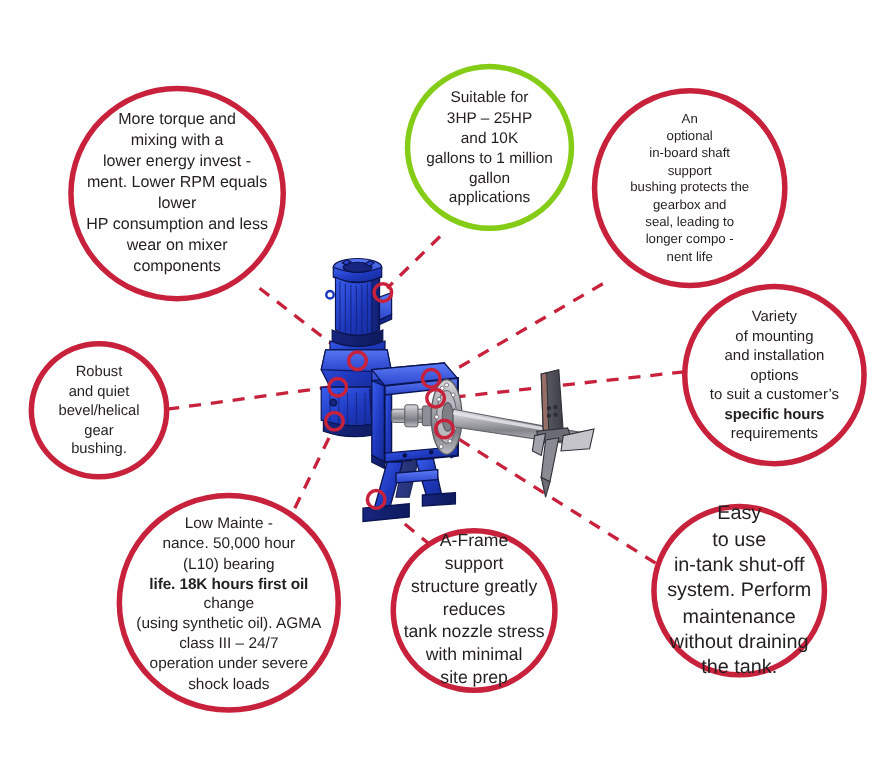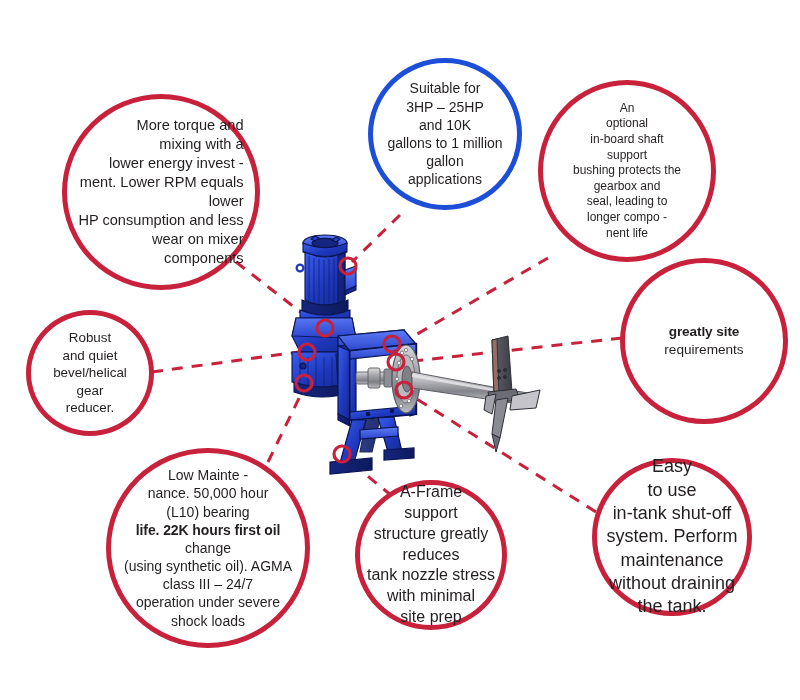--- a/index.html
+++ b/index.html
@@ -287,7 +287,7 @@
 components</span>
     </div>
 
-    <div class="callout" id="callout-suitable" style="border: 5px solid #1d4ed8;">
+    <div class="callout" id="callout-suitable" style="border: 5px solid #84cc16;">
       <span class="callout-text">Suitable for
 3HP – 25HP
 and 10K

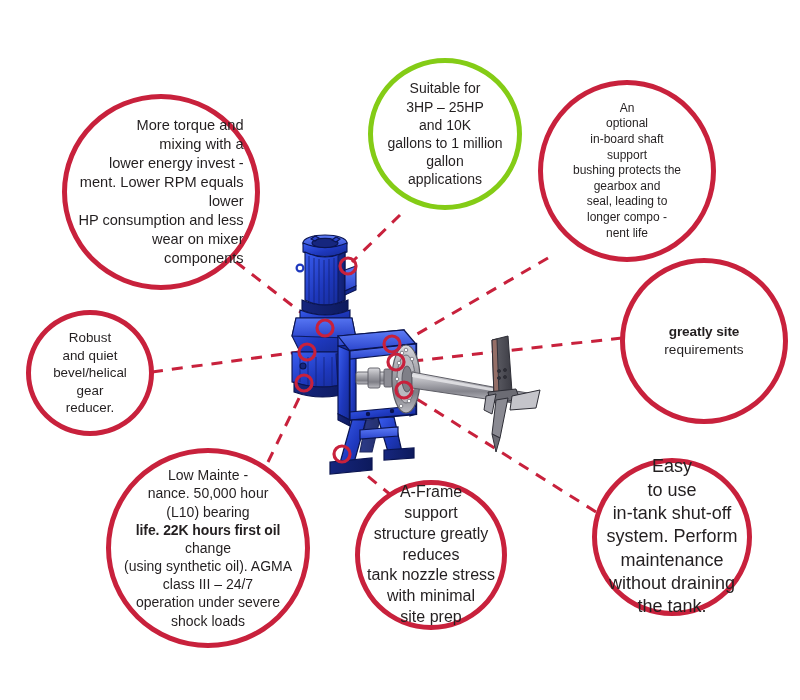--- a/index.html
+++ b/index.html
@@ -48,7 +48,7 @@
   }
 
   
-  #callout-torque     { left: 62px;  top: 94px;  width: 198px; height: 196px; text-align: right; }
+  #callout-torque     { left: 62px;  top: 78px;  width: 198px; height: 196px; }
   #callout-torque .callout-text     { font-size: 14.6px; }
 
   #callout-suitable   { left: 368px; top: 58px;  width: 154px; height: 152px; }

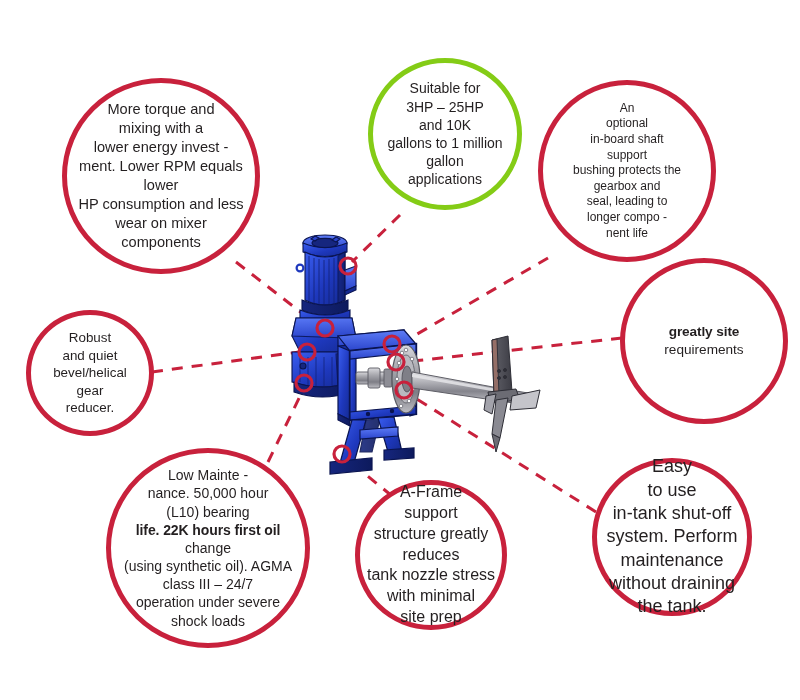--- a/index.html
+++ b/index.html
@@ -309,7 +309,12 @@
     </div>
 
     <div class="callout" id="callout-mounting" style="border: 5px solid #c8213c;">
-      <span class="callout-text"><b>greatly site</b><span>
+      <span class="callout-text"><span>Variety
+of mounting
+and installation
+options
+to suit a customer’s
+</span><b>greatly site</b><span>
 requirements</span></span>
     </div>
 

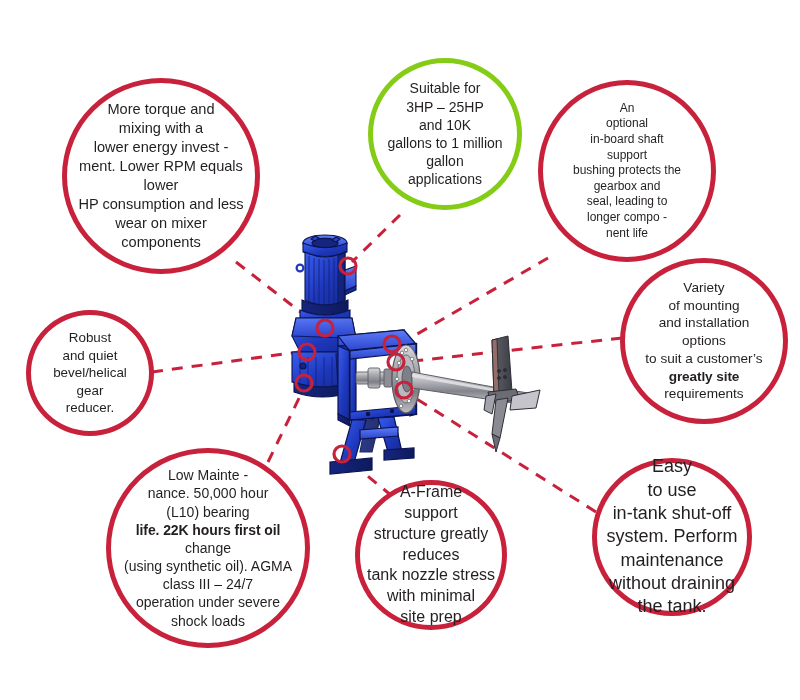--- a/index.html
+++ b/index.html
@@ -323,7 +323,7 @@
 and quiet
 bevel/helical
 gear
-reducer.</span>
+bushing.</span>
     </div>
 
     <div class="callout" id="callout-maintenance" style="border: 5px solid #c8213c;">

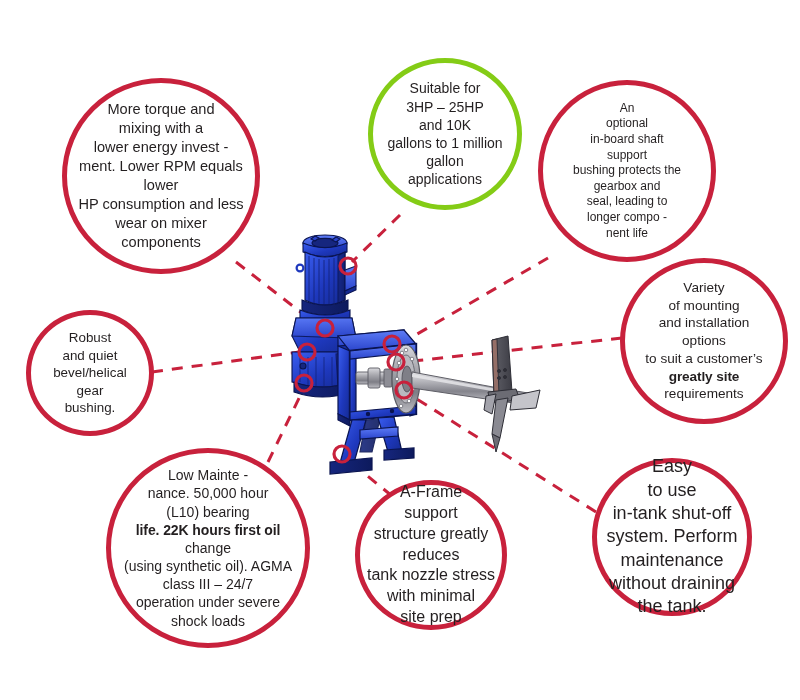--- a/index.html
+++ b/index.html
@@ -314,7 +314,7 @@
 and installation
 options
 to suit a customer’s
-</span><b>greatly site</b><span>
+</span><b>specific hours</b><span>
 requirements</span></span>
     </div>
 

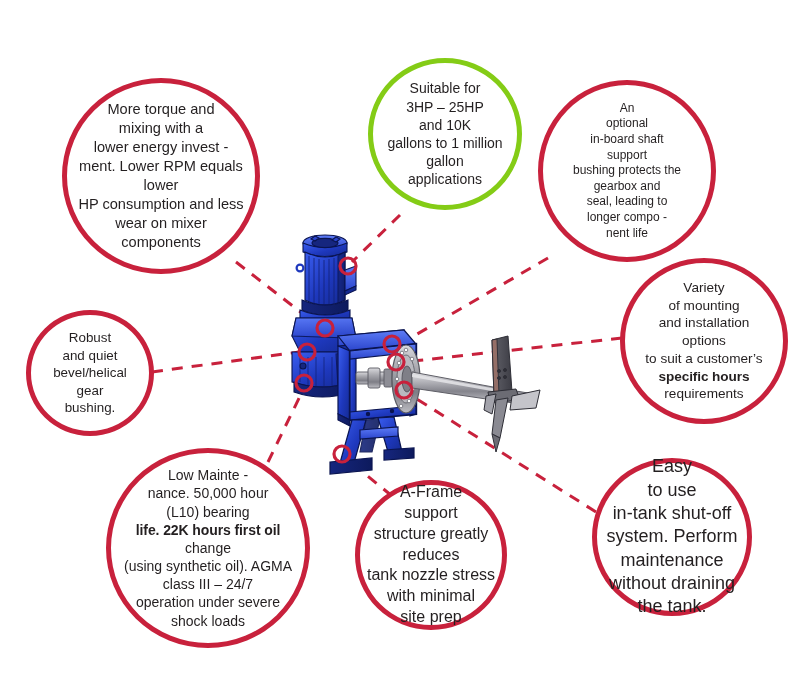--- a/index.html
+++ b/index.html
@@ -330,7 +330,7 @@
       <span class="callout-text"><span>Low Mainte  -
 nance. 50,000 hour
 (L10) bearing
-</span><b>life. 22K hours first oil</b><span>
+</span><b>life. 18K hours first oil</b><span>
 change
 (using synthetic oil). AGMA
 class III – 24/7

